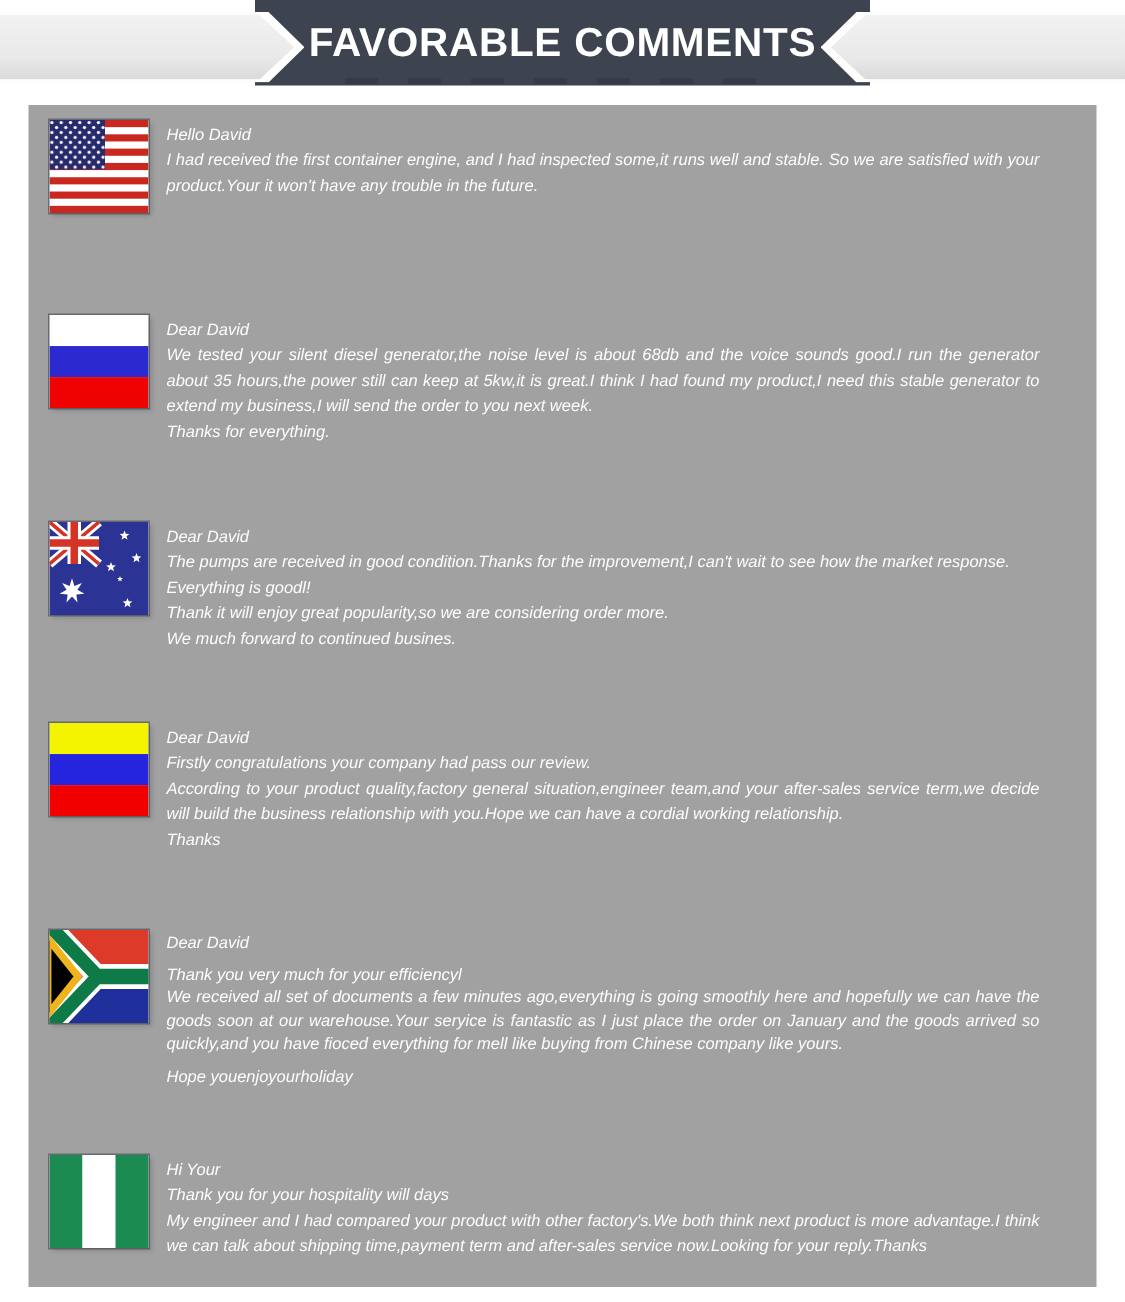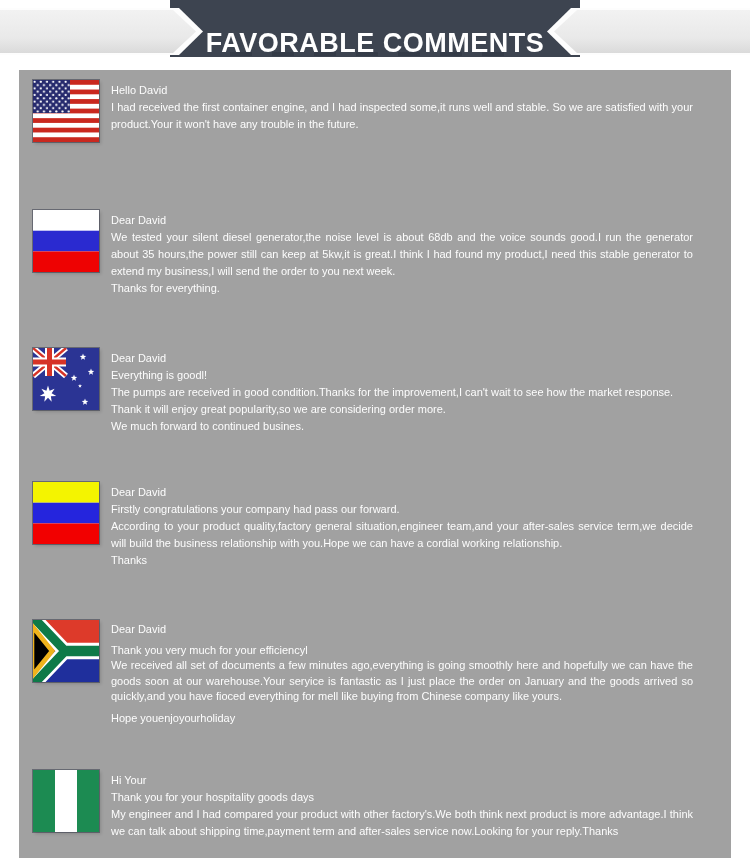--- a/index.html
+++ b/index.html
@@ -20,7 +20,7 @@
     opacity:.8;
   }
   .ribbon-title{
-    position:absolute;left:0;right:0;top:15px;height:57px;line-height:57px;
+    position:absolute;left:0;right:0;top:0;height:57px;line-height:57px;
     text-align:center;color:#ffffff;font-size:27px;font-weight:bold;
     letter-spacing:.5px;z-index:4;
   }

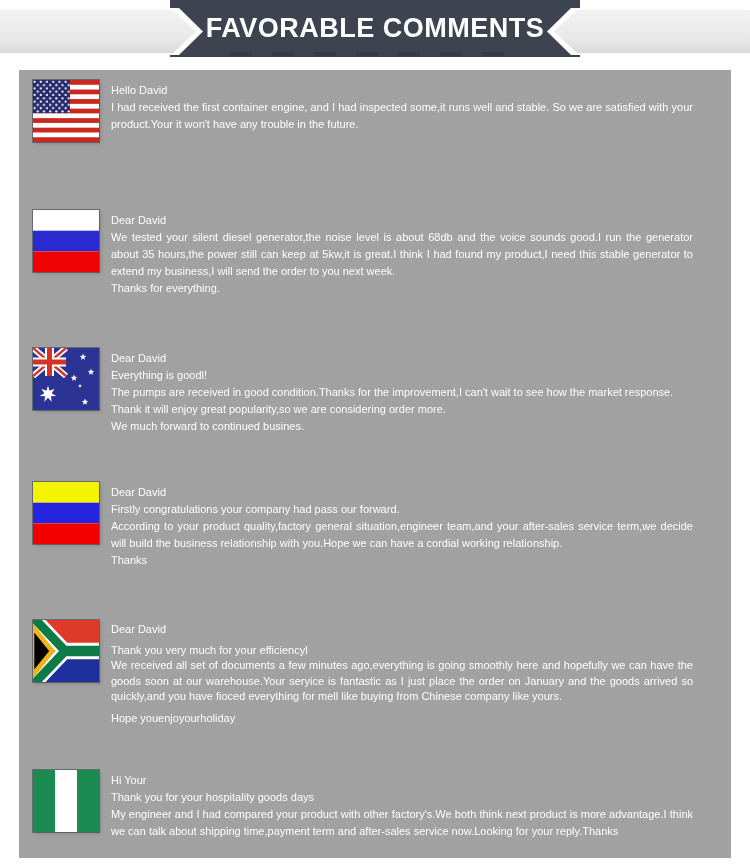--- a/index.html
+++ b/index.html
@@ -61,7 +61,7 @@
 
   .ctext{flex:1;margin-left:12px;color:#fdfdfd;font-size:11px;line-height:17px;padding-top:2px;}
   .greeting{margin:0 0 8px 0;}
-  .ctext p{margin:0;}
+  .ctext p{margin:0;font-style:italic;}
   .just{text-align:justify;}
   
   .tight{line-height:15.5px;}

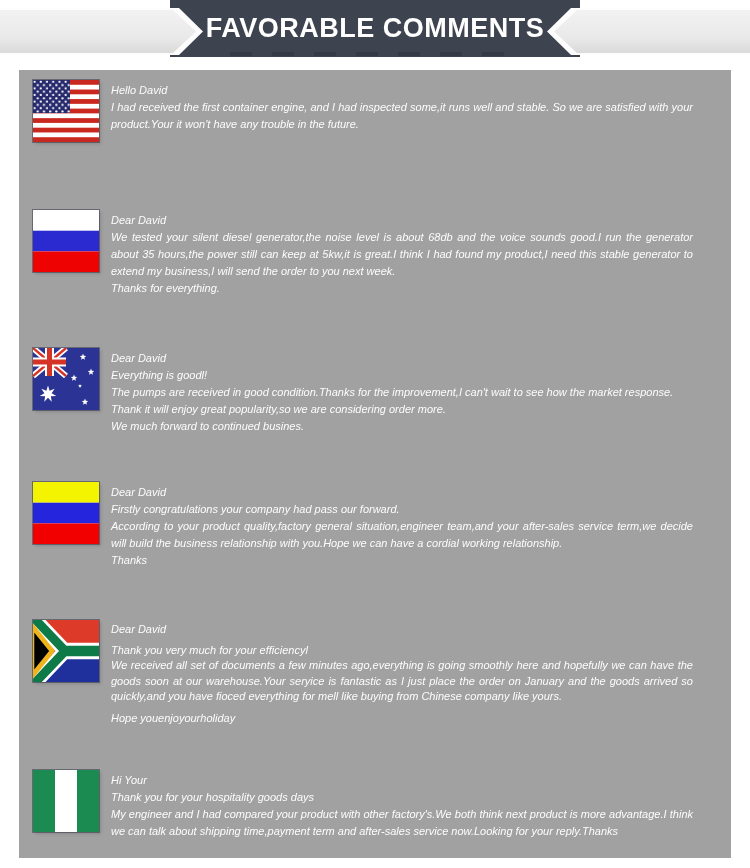--- a/index.html
+++ b/index.html
@@ -148,8 +148,8 @@
     </div>
     <div class="ctext">
       <p class="greeting">Dear David</p>
+      <p>The pumps are received in good condition.Thanks for the improvement,I can't wait to see how the market response.</p>
       <p>Everything is goodl!</p>
-      <p>The pumps are received in good condition.Thanks for the improvement,I can't wait to see how the market response.</p>
       <p>Thank it will enjoy great popularity,so we are considering order more.</p>
       <p>We much forward to continued busines.</p>
     </div>

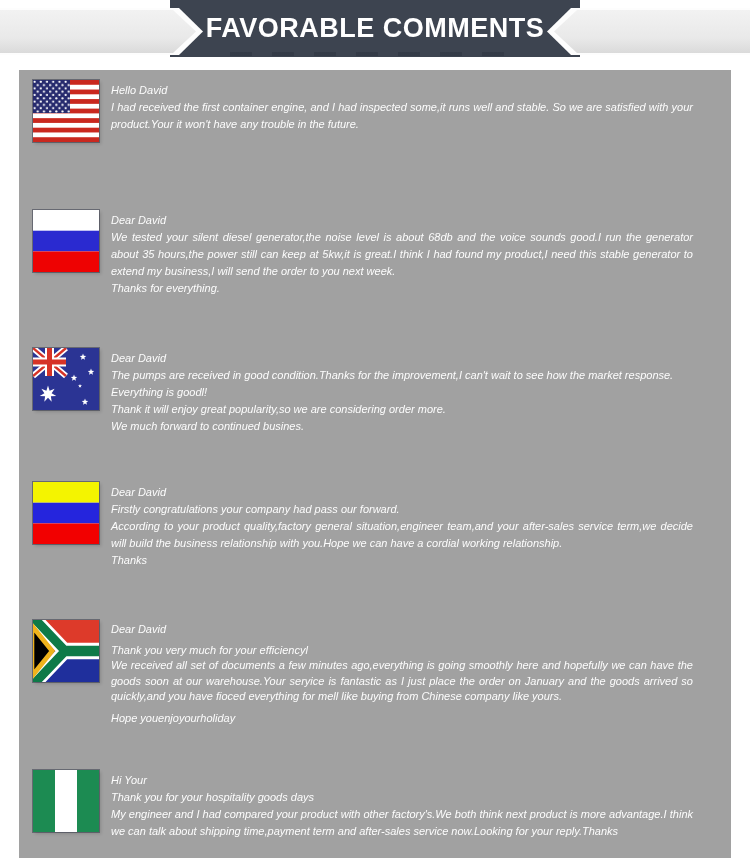--- a/index.html
+++ b/index.html
@@ -165,7 +165,7 @@
     </div>
     <div class="ctext">
       <p class="greeting">Dear David</p>
-      <p>Firstly congratulations your company had pass our forward.</p>
+      <p>Firstly congratulations your company had pass our review.</p>
       <p class="just">According to your product quality,factory general situation,engineer team,and your after-sales service term,we decide will build the business relationship with you.Hope we can  have a cordial working relationship.</p>
       <p>Thanks</p>
     </div>

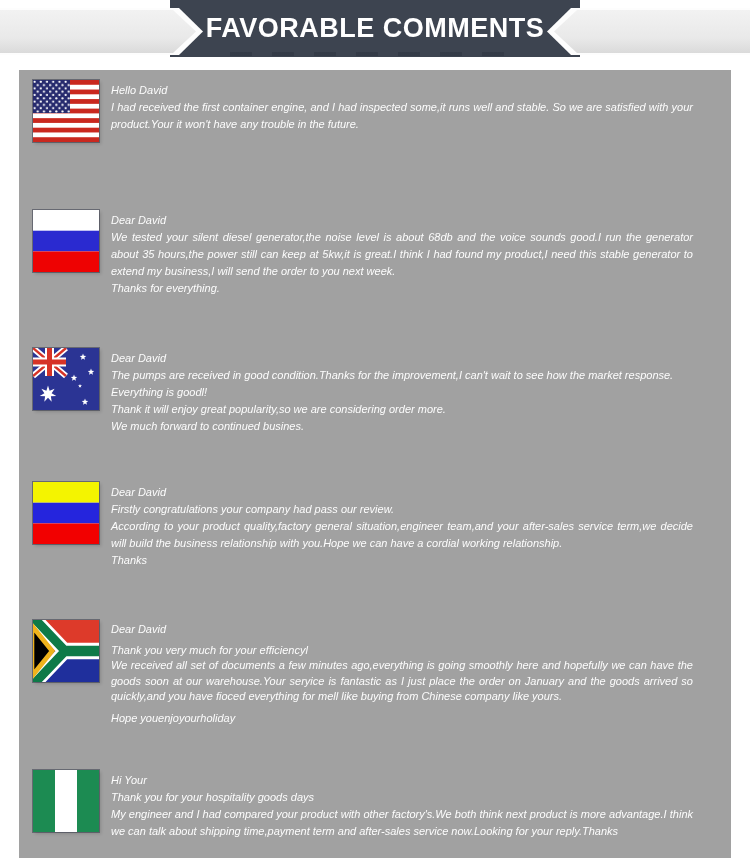--- a/index.html
+++ b/index.html
@@ -199,7 +199,7 @@
     </div>
     <div class="ctext">
       <p class="greeting">Hi Your</p>
-      <p>Thank you for your hospitality goods days</p>
+      <p>Thank you for your hospitality will days</p>
       <p class="just">My engineer and I had compared your product with other factory's.We both think next product is more advantage.I think we can talk about shipping time,payment term and after-sales service now.Looking for your reply.Thanks</p>
     </div>
   </div>

